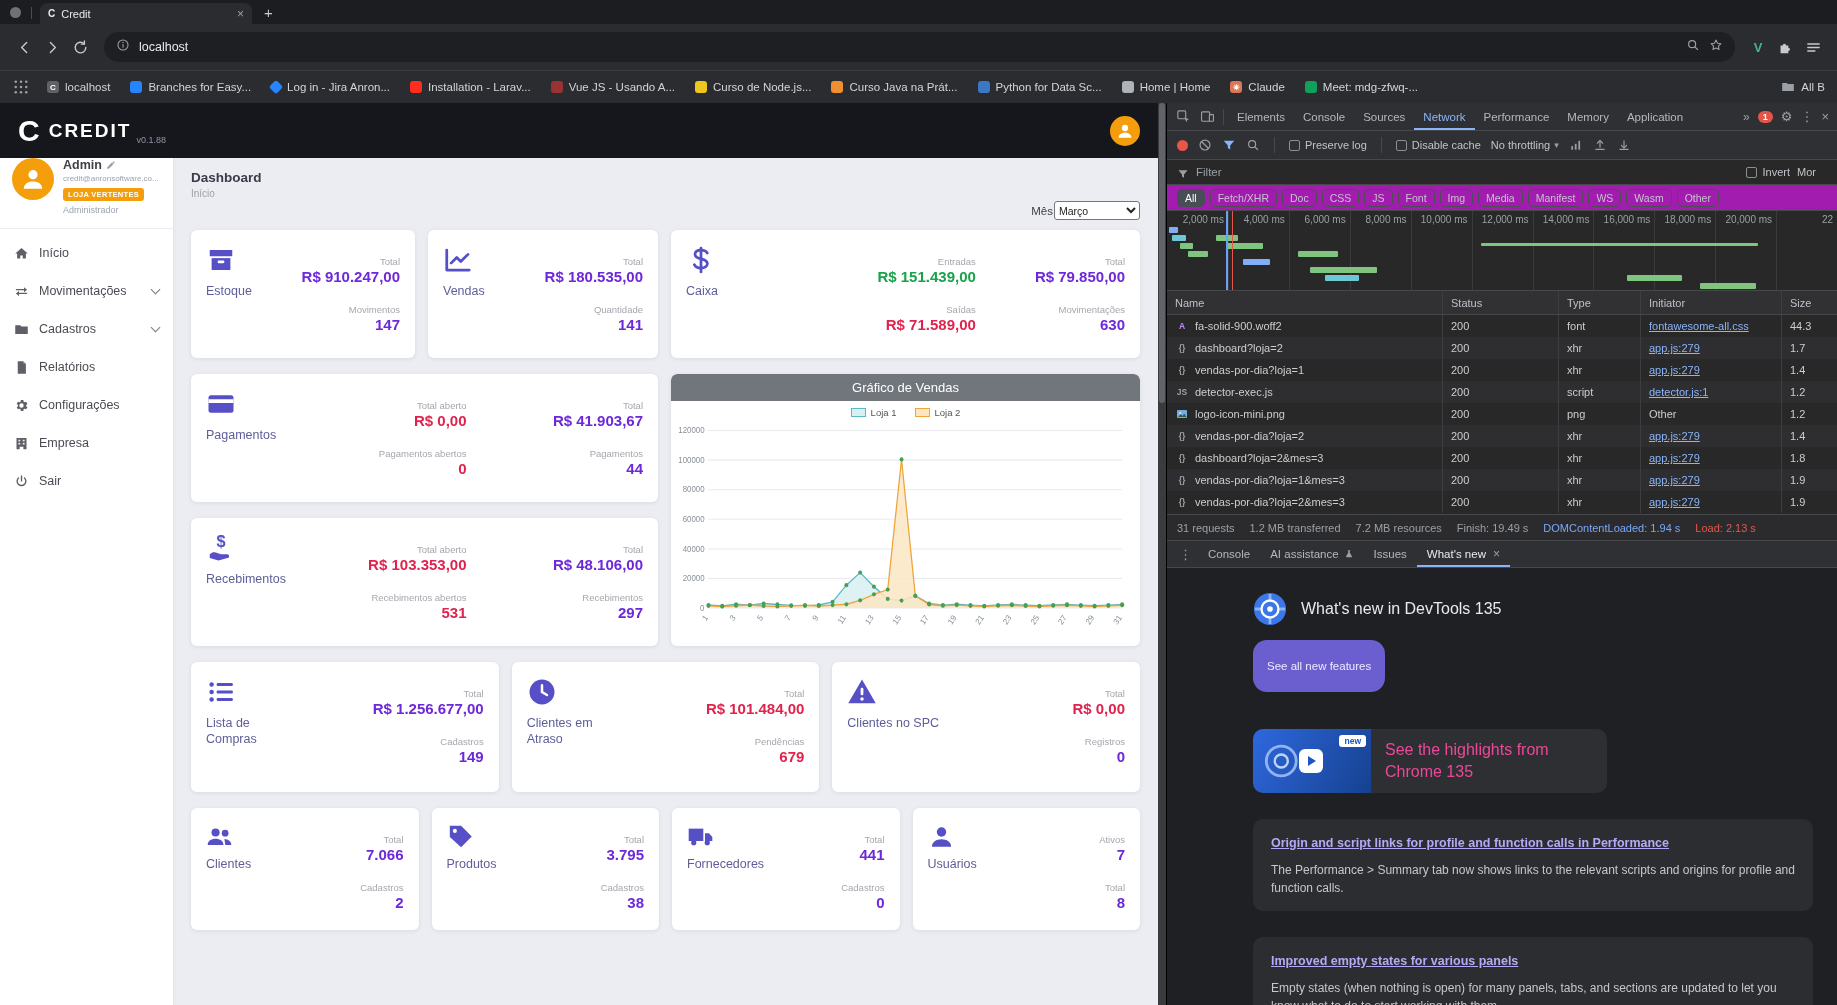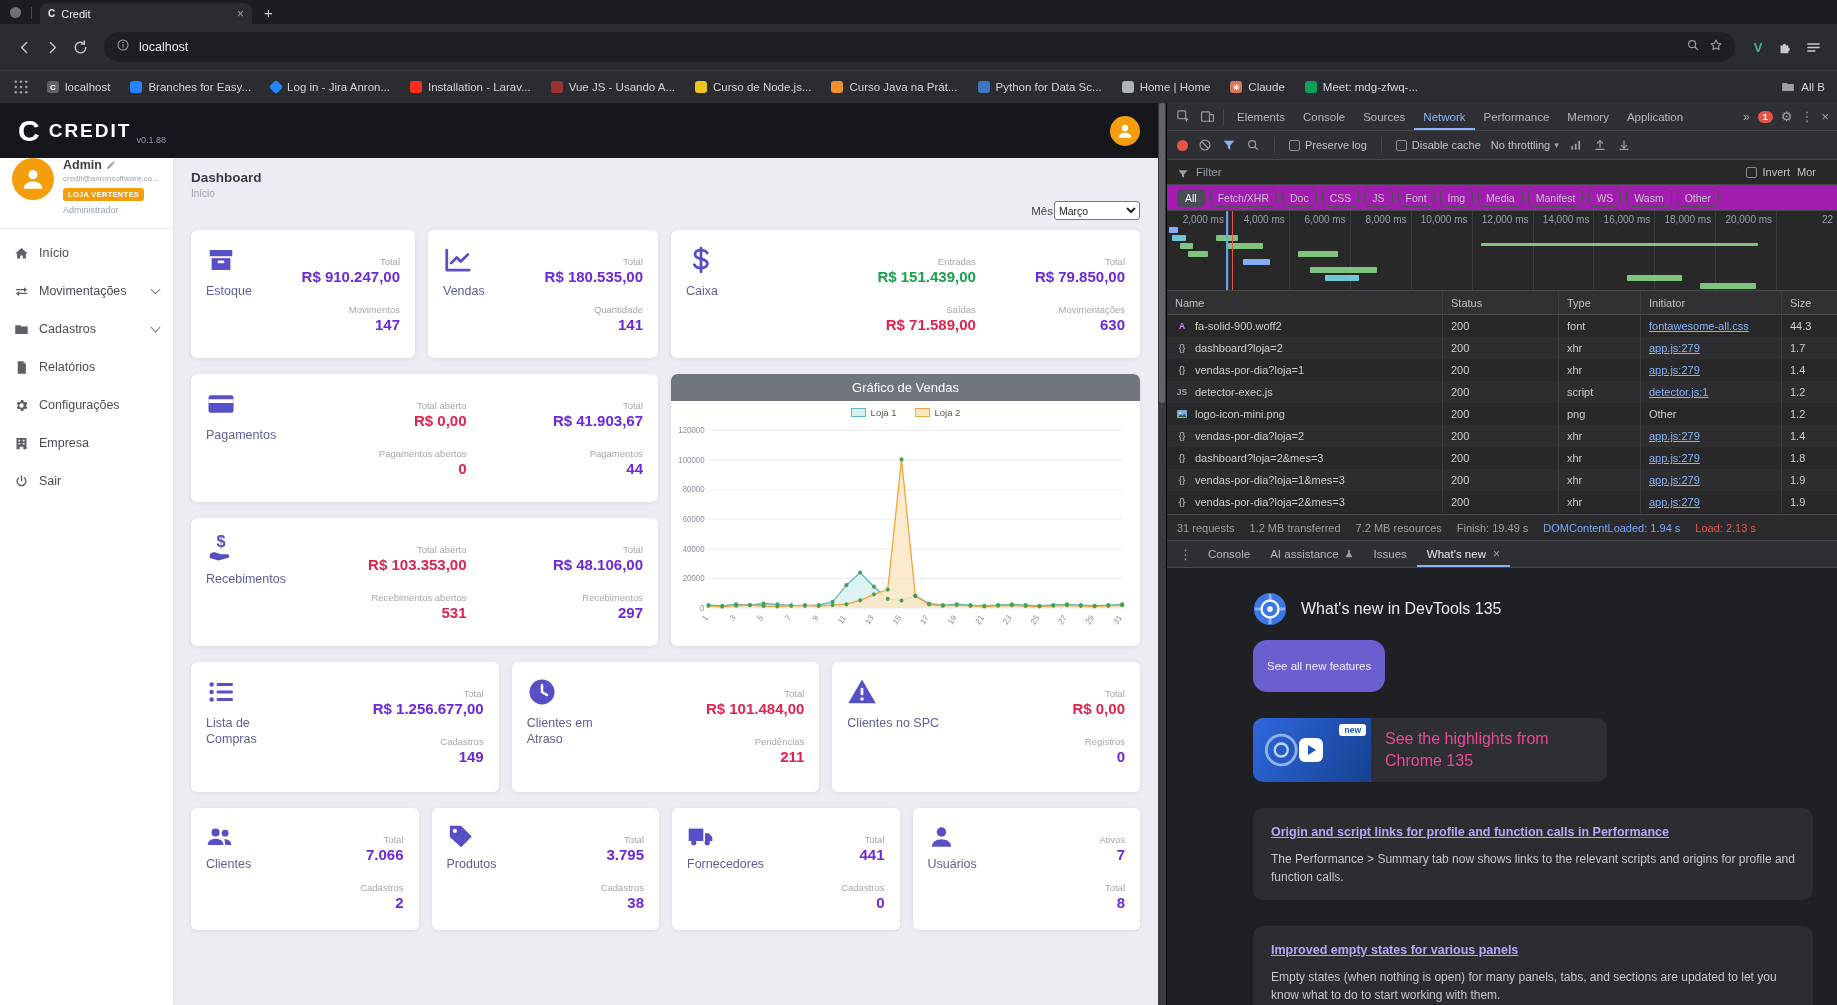--- a/index.html
+++ b/index.html
@@ -156,7 +156,7 @@
 .wn-logo svg{width:100%;height:100%}
 .wn-title{font-size:16px;color:#e8eaed}
 .wn-cta{display:inline-block;margin-top:14px;background:#6b5fcf;color:#efeaff;font-size:11.5px;padding:20px 14px;border-radius:14px;border:none;font-family:inherit;cursor:pointer}
-.wn-highlight{margin-top:26px;width:354px;background:#2e2f33;border-radius:10px;display:flex;align-items:center;gap:14px;overflow:hidden}
+.wn-highlight{margin-top:37px;width:354px;background:#2e2f33;border-radius:10px;display:flex;align-items:center;gap:14px;overflow:hidden}
 .wn-thumb{width:118px;height:64px;background:linear-gradient(120deg,#2e68de,#16418f);position:relative;flex:none}
 .wn-reticle{position:absolute;left:4px;top:6px;width:56px;height:52px;opacity:.9}
 .wn-play{position:absolute;left:46px;top:20px;width:24px;height:24px;background:#fff;border-radius:6px;display:flex;align-items:center;justify-content:center}

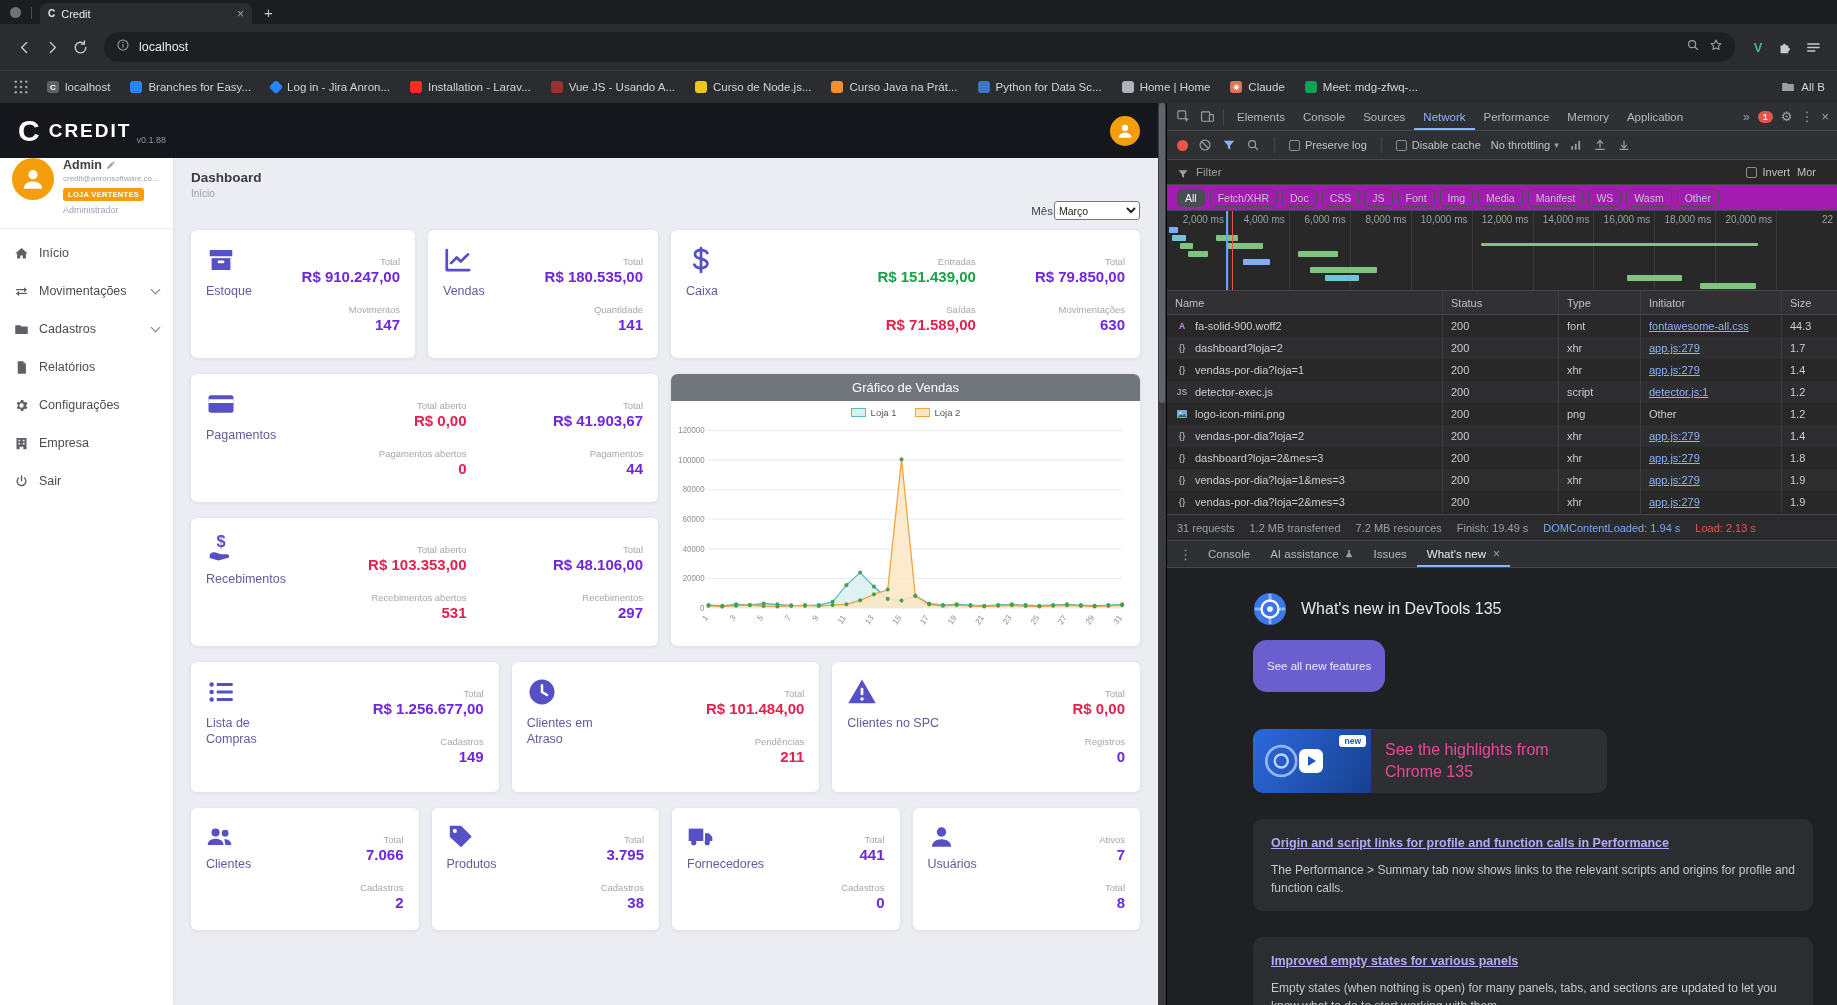--- a/index.html
+++ b/index.html
@@ -658,7 +658,7 @@
                   </div>
                   <div class="stat">
                     <div class="stat-label">Pendências</div>
-                    <div class="stat-value c-red">211</div>
+                    <div class="stat-value c-red">679</div>
                   </div>
                 </div>
               </div>

